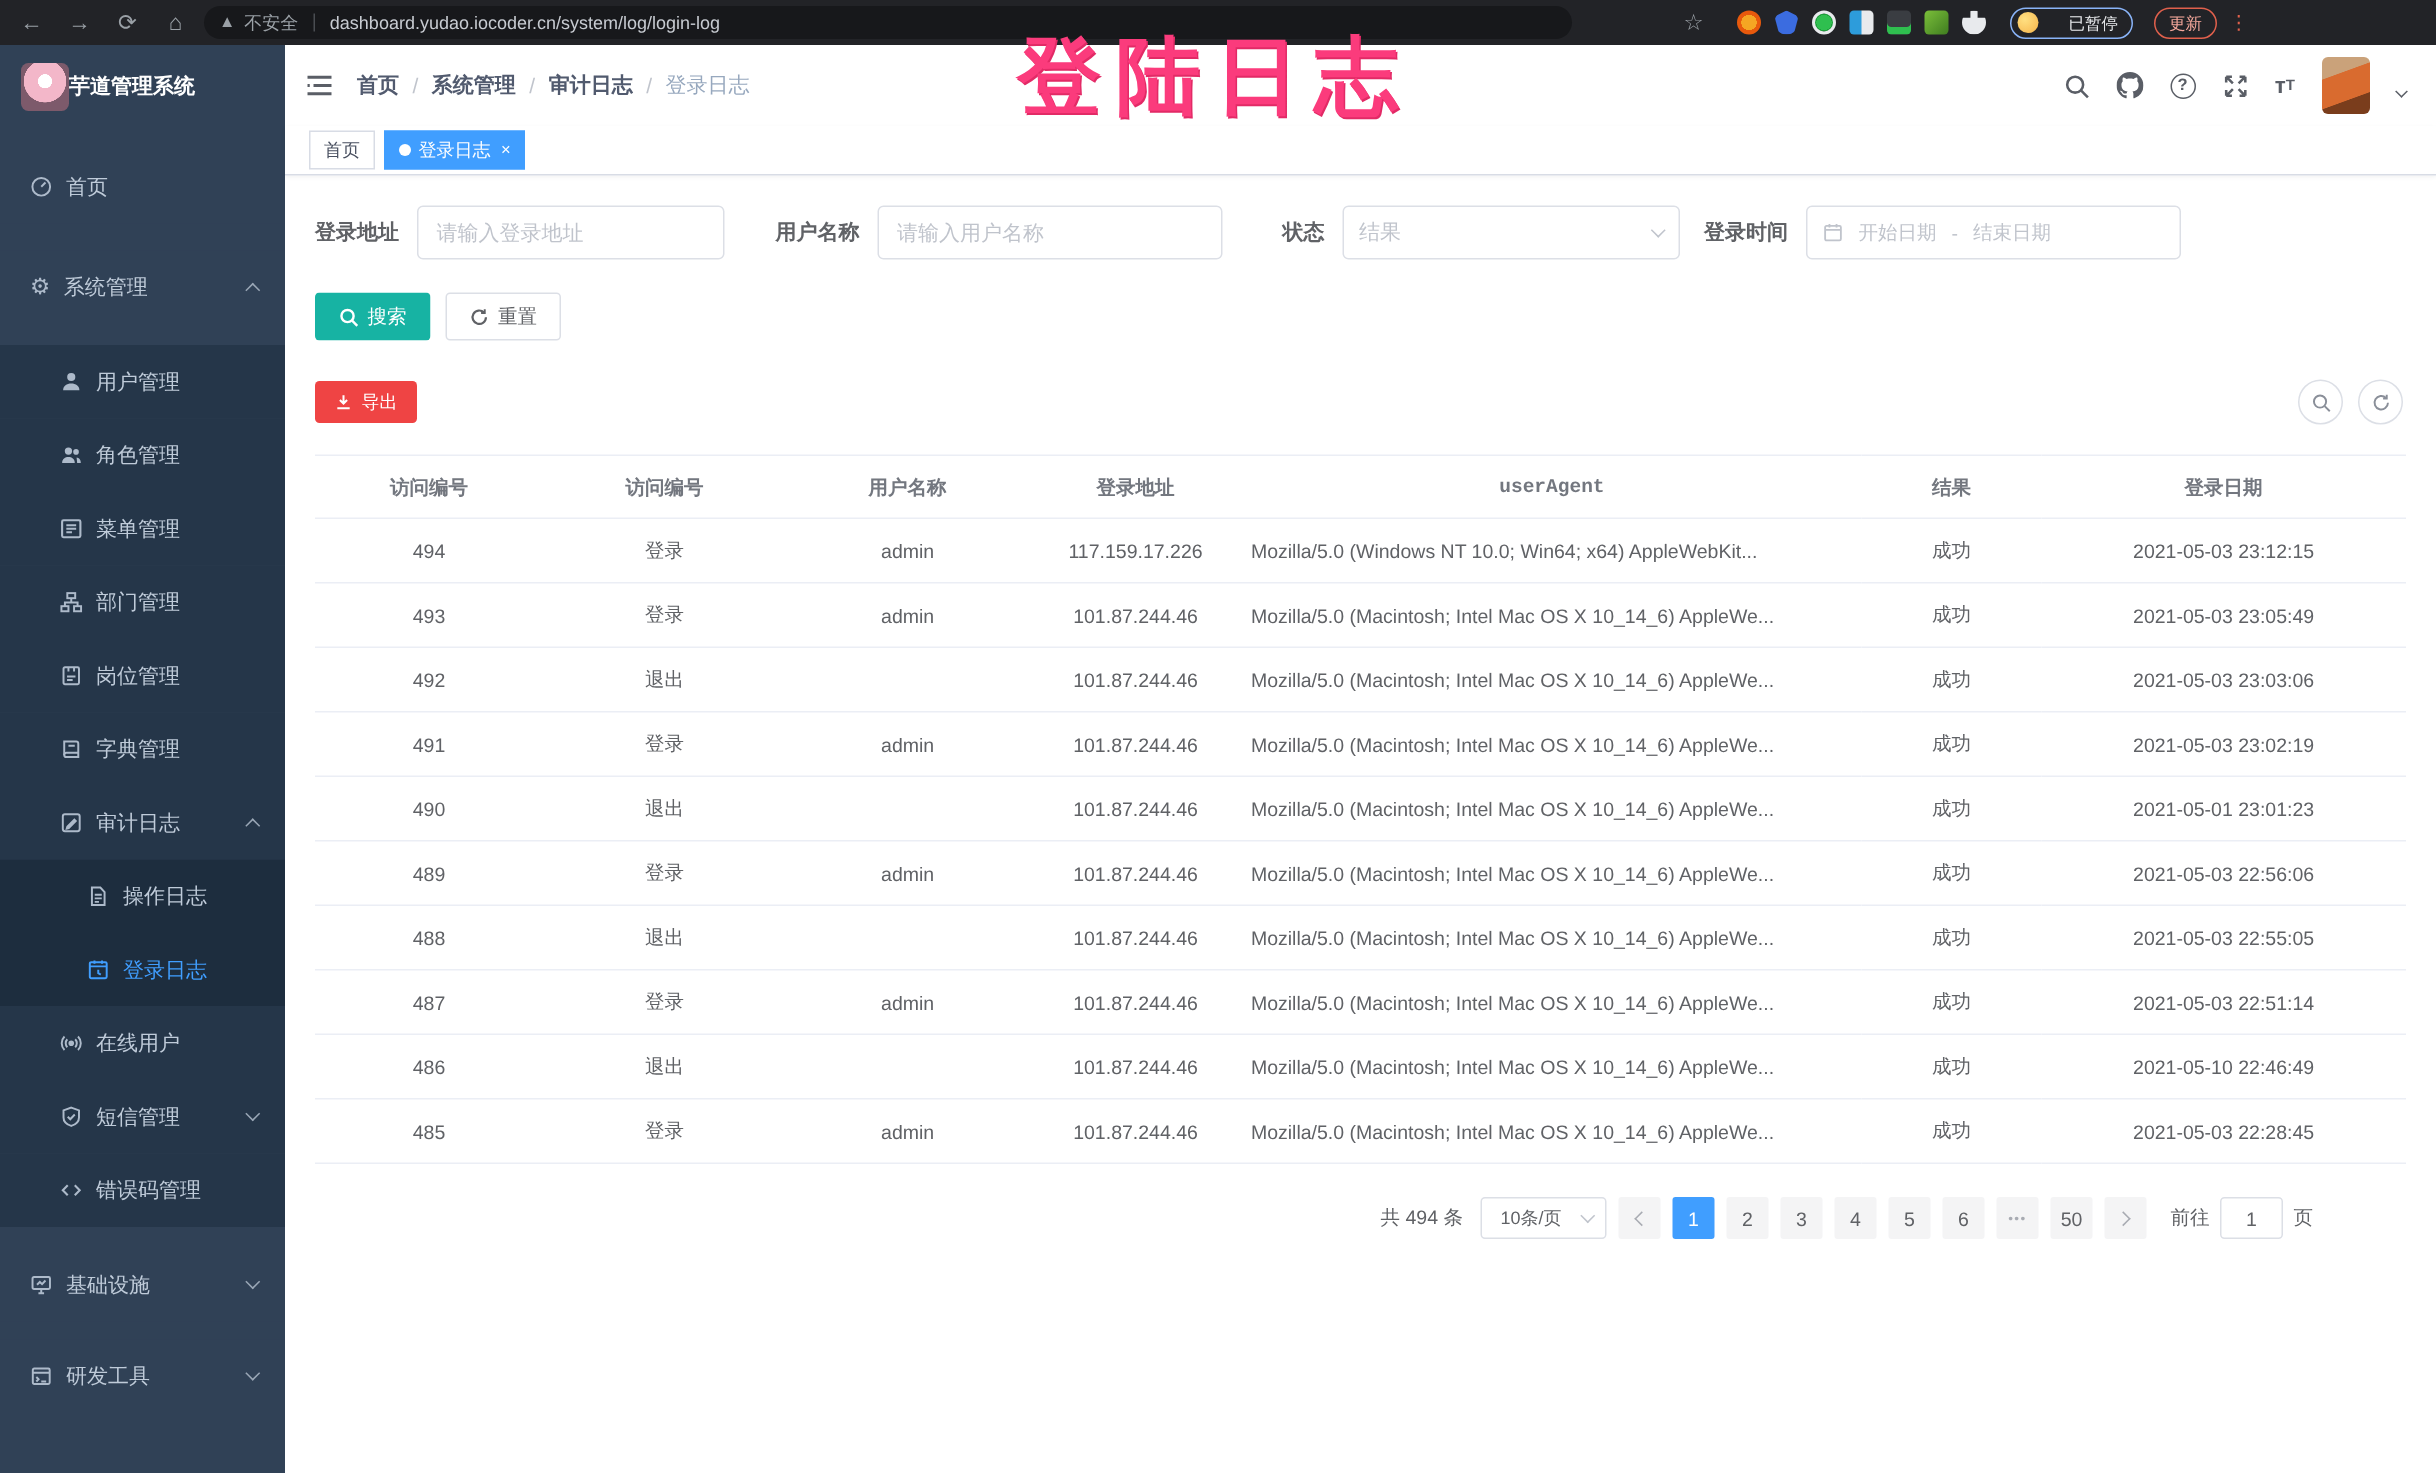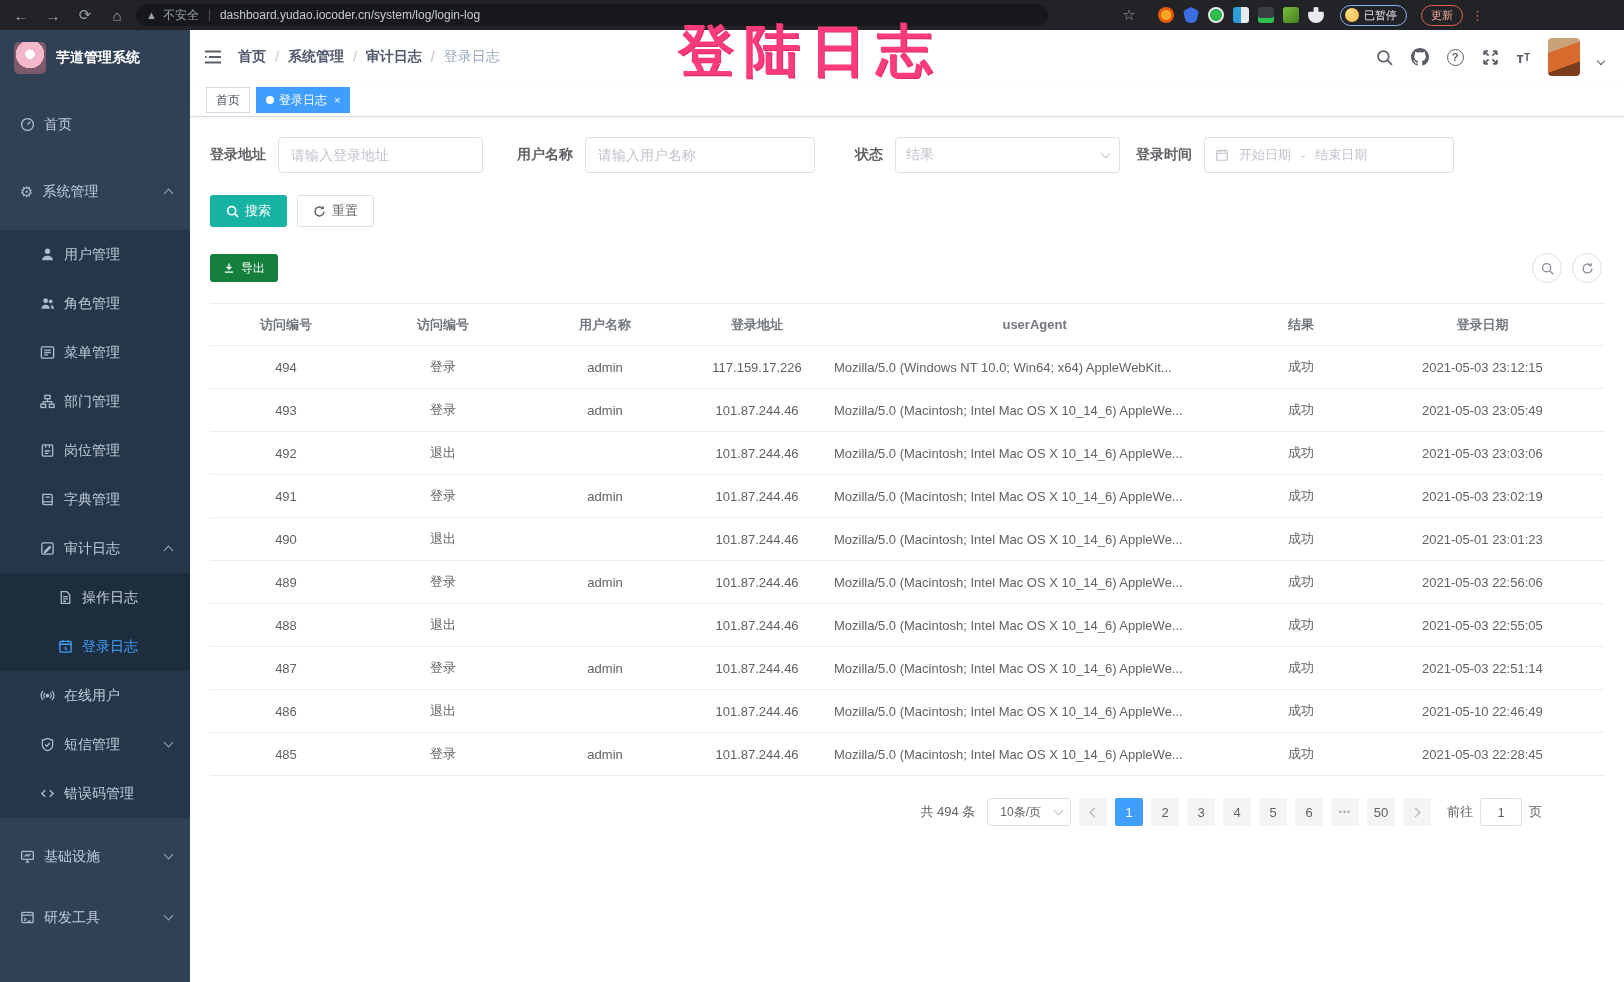--- a/index.html
+++ b/index.html
@@ -18,7 +18,7 @@
   .ext-row { display:flex; align-items:center; gap:9px; margin-left:10px; }
   .ext { width:16px; height:16px; border-radius:50%; display:inline-block; }
   .ext.sq { border-radius:3px; }
-  .pill { display:flex; align-items:center; gap:5px; border:1px solid #8ab4f8; border-radius:11px; height:21px; padding:0 9px 0 4px; color:#e8eaed; font-size:11px; margin-left:10px; }
+  .pill { display:flex; align-items:center; gap:20px; border:1px solid #8ab4f8; border-radius:11px; height:21px; padding:0 9px 0 4px; color:#e8eaed; font-size:11px; margin-left:10px; }
   .pill .emoji { width:14px; height:14px; border-radius:50%; background:radial-gradient(circle at 35% 35%, #ffe082, #f6b44a); }
   .update-btn { display:flex; align-items:center; gap:6px; border:1px solid #e0604c; border-radius:11px; height:21px; padding:0 9px; color:#f4a79b; font-size:11px; margin-left:8px; }
   .kebab { color:#e0604c; font-size:13px; margin-left:2px; }

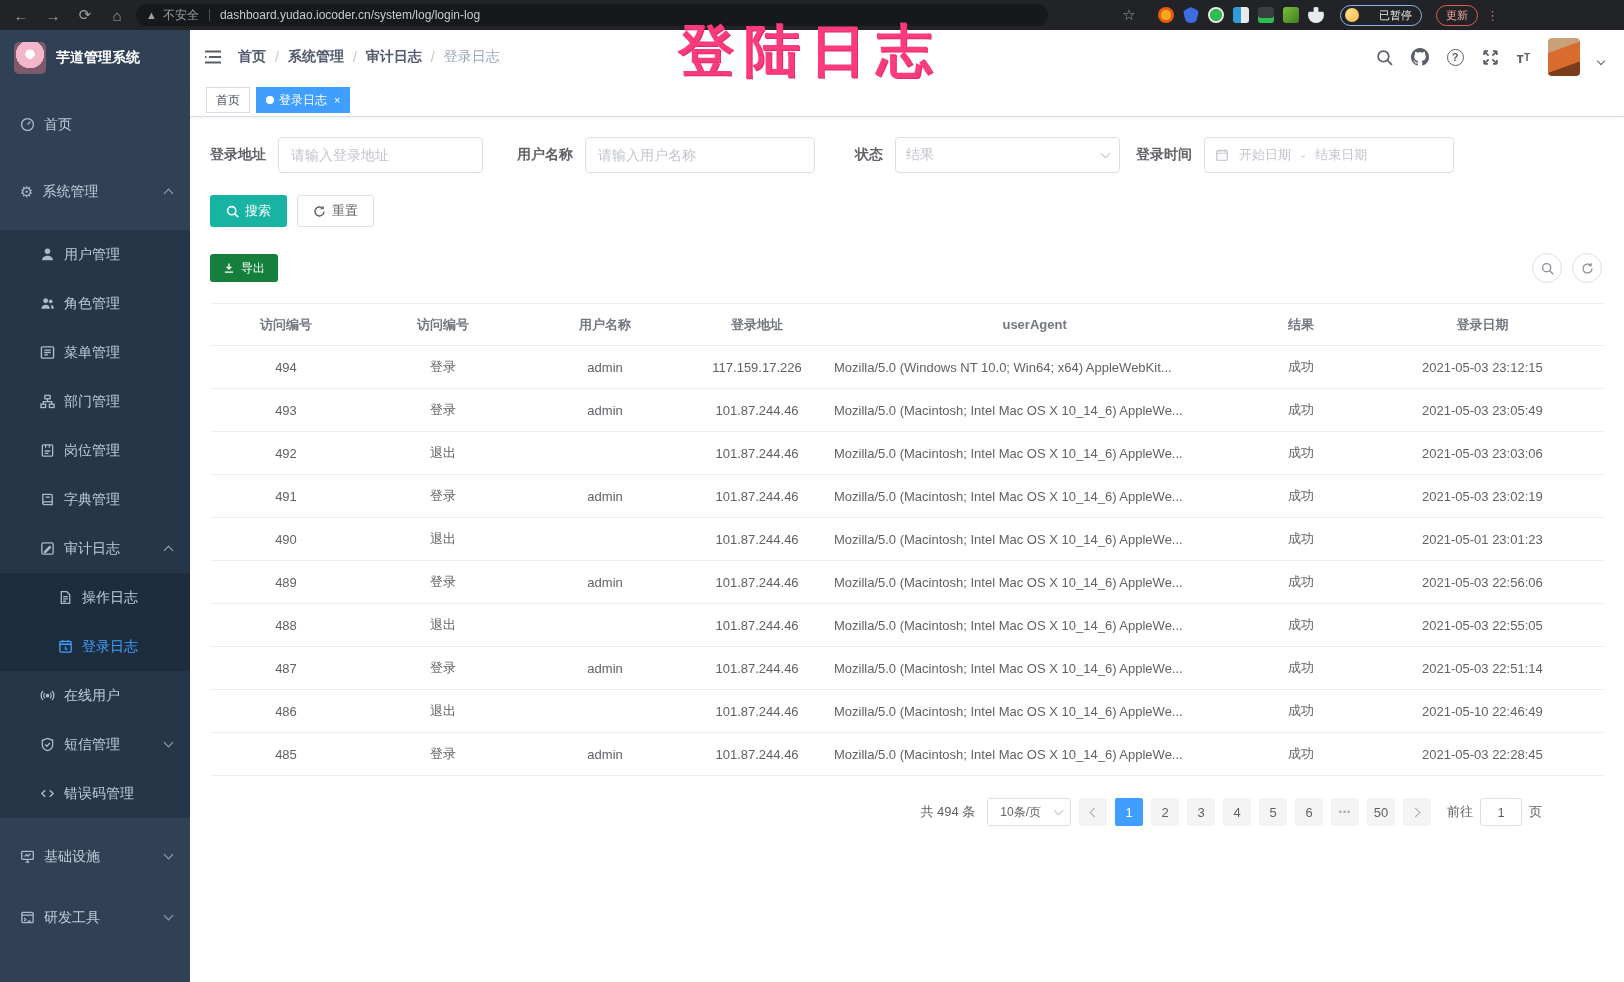--- a/index.html
+++ b/index.html
@@ -31,7 +31,7 @@
 
   
   .sidebar { width:190px; background:#304156; flex:0 0 auto; color:#bfcbd9; overflow:hidden; }
-  .logo-row { height:56px; display:flex; align-items:center; gap:10px; padding:0 14px; }
+  .logo-row { height:56px; display:flex; align-items:center; gap:0; padding:0 14px; }
   .logo-img { width:32px; height:32px; border-radius:5px; background:radial-gradient(circle at 50% 38%, #fff 0 18%, #f3b7c9 19% 55%, #7d5a6b 56%); flex:0 0 auto; }
   .logo-title { color:#fff; font-size:14px; font-weight:700; white-space:nowrap; }
   .menu { font-size:14px; }

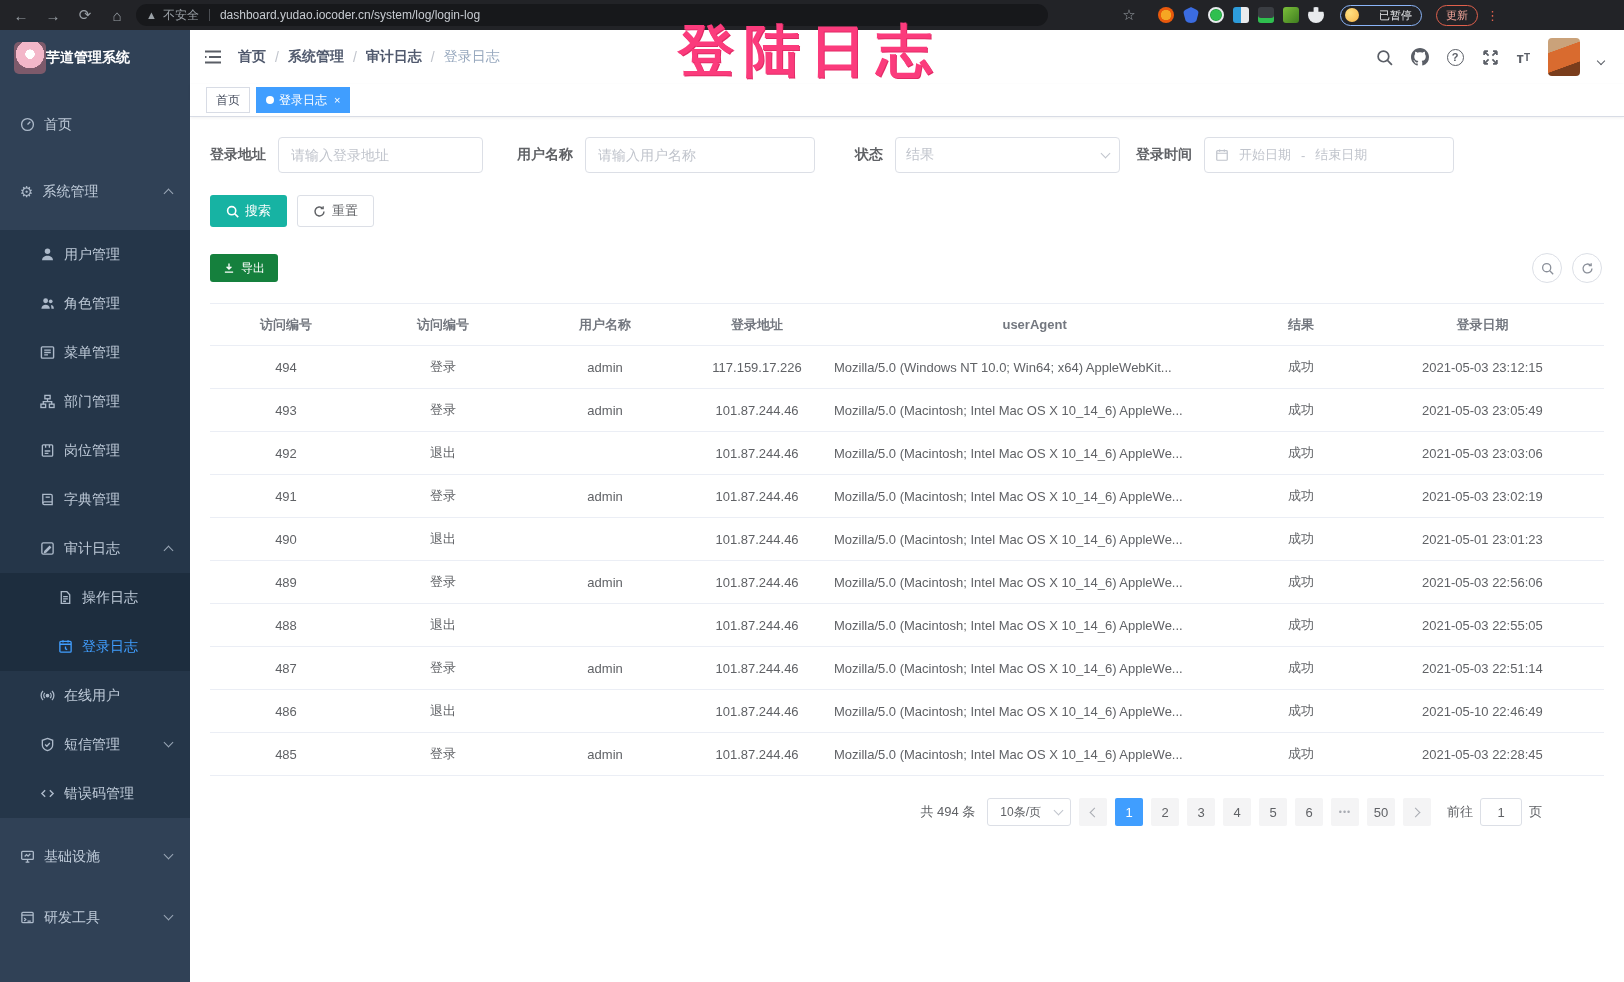--- a/index.html
+++ b/index.html
@@ -91,7 +91,7 @@
   .btn-search { background:#17b3a3; color:#fff; }
   .btn-reset { background:#fff; color:#606266; border-color:#dcdfe6; }
   .export-row { display:flex; align-items:center; margin-top:26px; }
-  .btn-export { height:28px; background:#15803d; color:#fff; font-size:12px; padding:0 12px; }
+  .btn-export { height:28px; background:#ef4444; color:#fff; font-size:12px; padding:0 12px; }
   .tool-circles { margin-left:auto; display:flex; gap:10px; padding-right:2px; }
   .circle-btn { width:30px; height:30px; border-radius:50%; border:1px solid #dcdfe6; background:#fff; display:flex; align-items:center; justify-content:center; color:#8a8f99; cursor:pointer; }
 

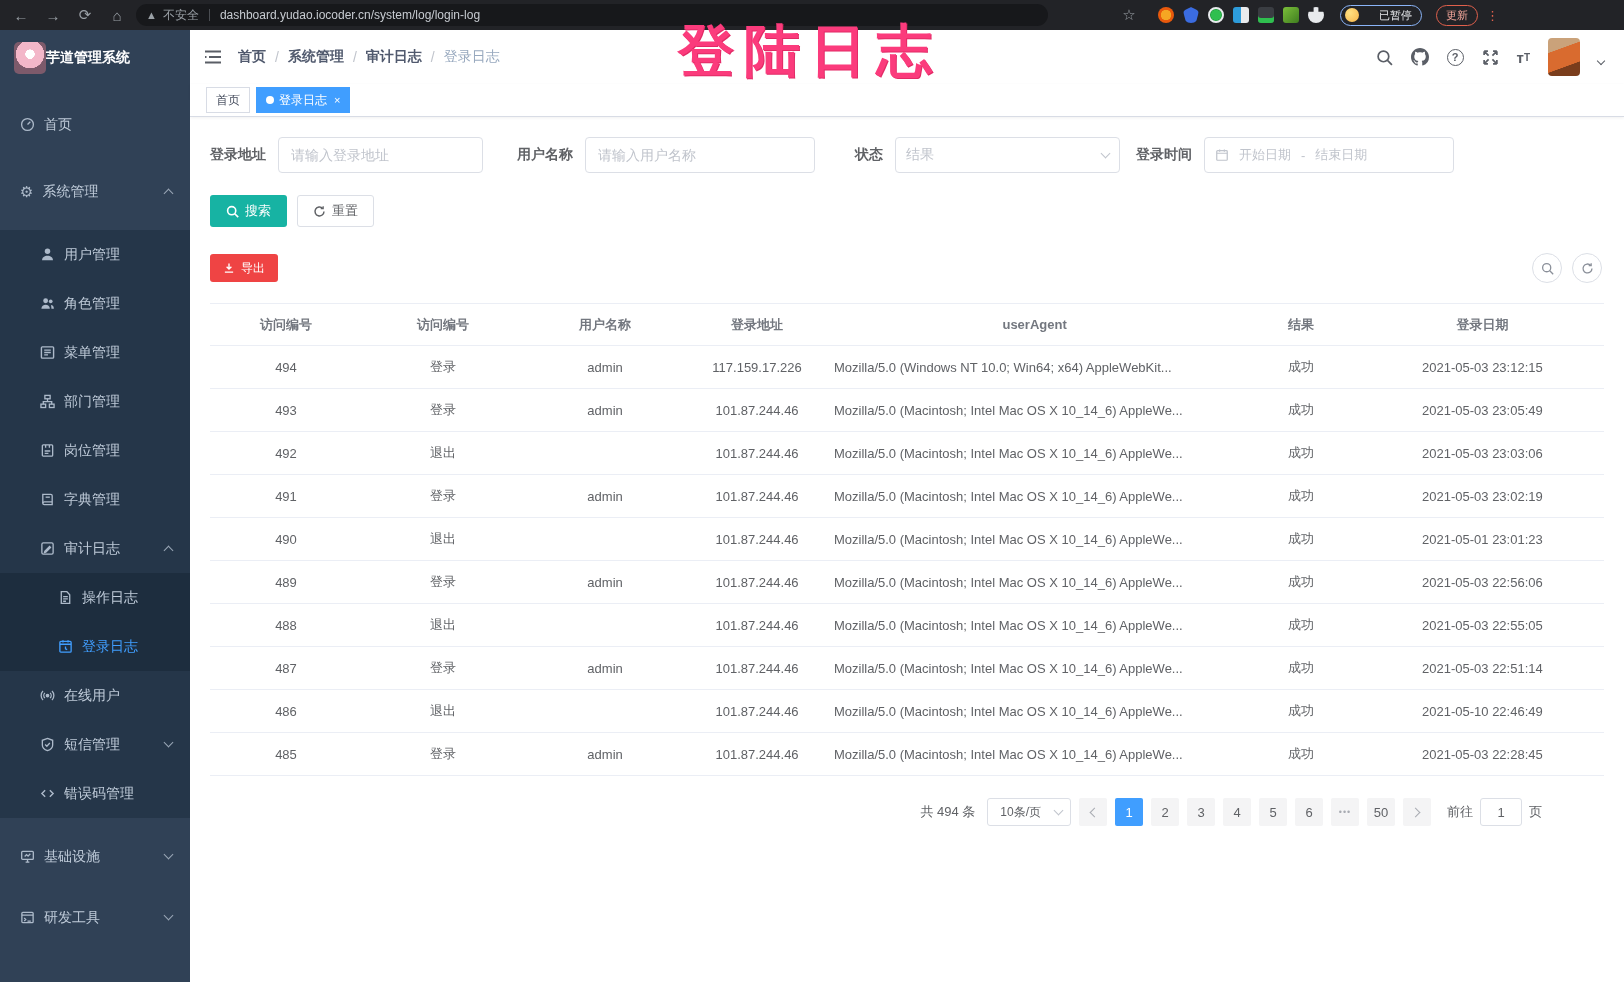--- a/index.html
+++ b/index.html
@@ -99,7 +99,7 @@
   table.log { width:100%; border-collapse:collapse; margin-top:20px; table-layout:fixed; font-size:13px; color:#606266; }
   table.log col.c0{width:150px} table.log col.c1{width:160px} table.log col.c2{width:160px}
   table.log col.c3{width:140px} table.log col.c4{width:408px} table.log col.c5{width:118px} table.log col.c6{width:240px}
-  table.log th { font-weight:600; color:#73777f; text-align:center; height:42px; border-top:1px solid #ebeef5; border-bottom:1px solid #ebeef5; }
+  table.log th { font-weight:600; color:#73777f; text-align:center; height:42px; border-top:1px solid #ebeef5; border-bottom:1px solid #ebeef5;font-family:Liberation Mono, monospace; }
   table.log td { height:43px; text-align:center; border-bottom:1px solid #ebeef5; white-space:nowrap; overflow:hidden; }
   table.log td.ua { text-align:left; padding-left:6px; }
 

